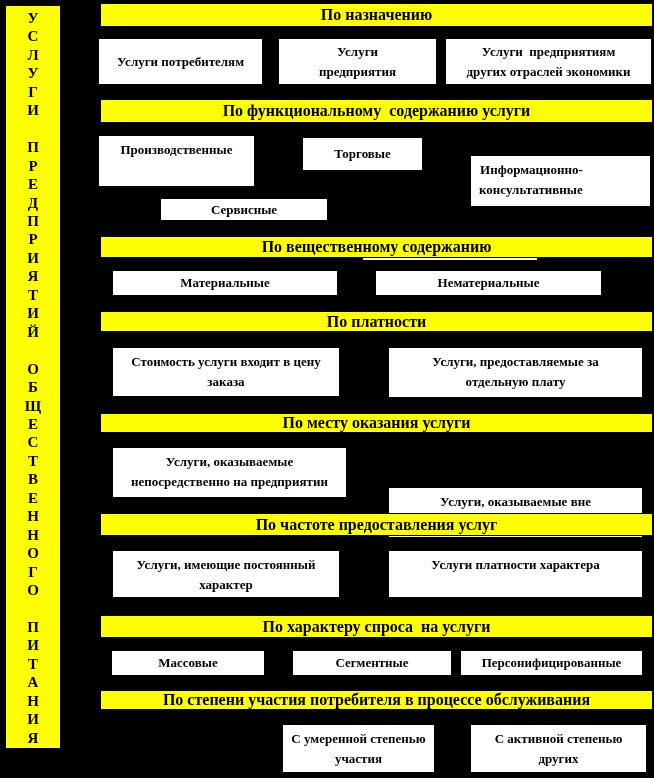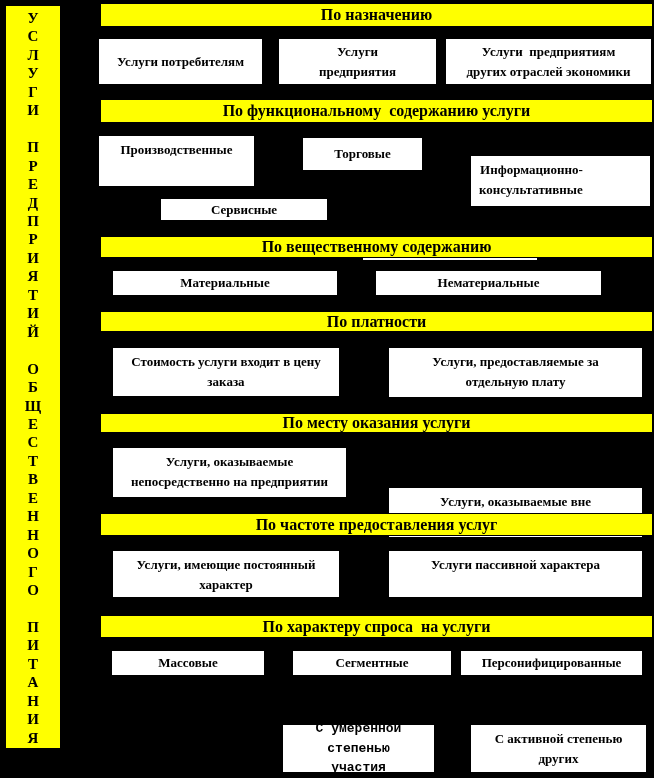--- a/index.html
+++ b/index.html
@@ -124,7 +124,7 @@
   <div class="hdr" style="top:513px;height:23px;">По частоте предоставления услуг</div>
   <div class="box v-top" style="left:112px;top:550px;width:228px;height:48px;">Услуги, имеющие постоянный
 характер</div>
-  <div class="box v-top" style="left:388px;top:550px;width:255px;height:48px;">Услуги пассивной характера</div>
+  <div class="box v-top" style="left:388px;top:550px;width:255px;height:48px;">Услуги платности характера</div>
 
   <div class="hdr" style="top:615px;height:23px;">По характеру спроса  на услуги</div>
   <div class="box" style="left:111px;top:650px;width:154px;height:26px;">Массовые</div>

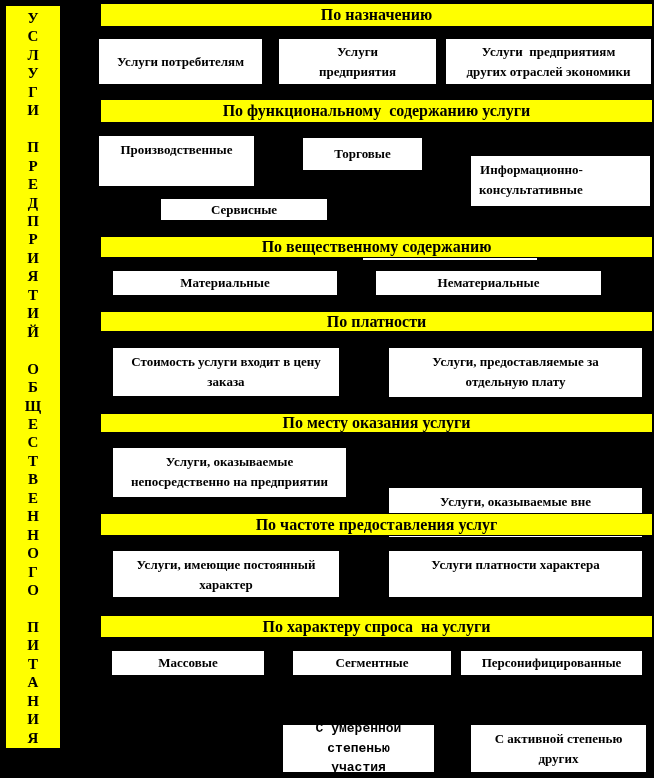--- a/index.html
+++ b/index.html
@@ -131,6 +131,7 @@
   <div class="box" style="left:292px;top:650px;width:160px;height:26px;">Сегментные</div>
   <div class="box" style="left:460px;top:650px;width:183px;height:26px;">Персонифицированные</div>
 
+  <div class="hdr" style="top:690px;height:20px;">По степени участия потребителя в процессе обслуживания</div>
   <div class="box" style="left:282px;top:724px;width:153px;height:49px;font-family:Liberation Mono, monospace;">С умеренной степенью
 участия</div>
   <div class="box" style="left:470px;top:724px;width:177px;height:49px;">С активной степенью

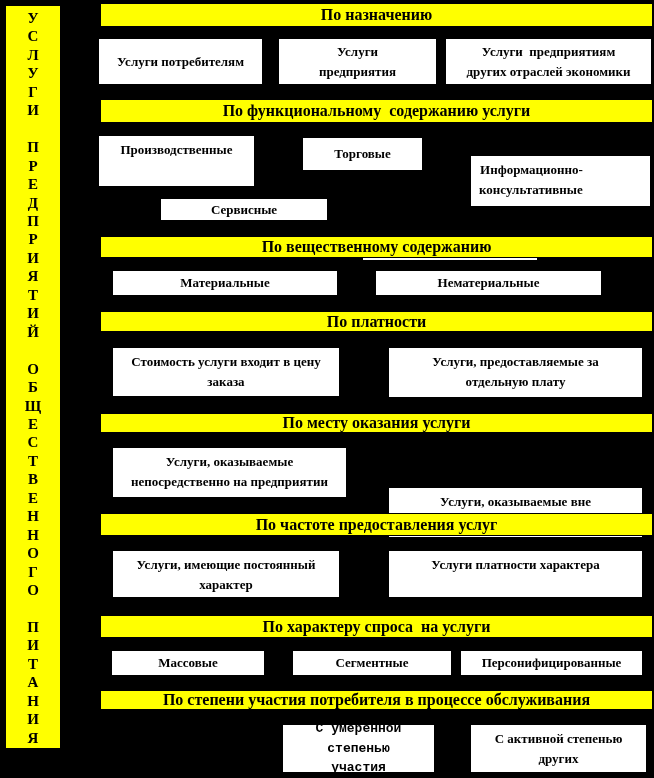--- a/index.html
+++ b/index.html
@@ -132,7 +132,7 @@
   <div class="box" style="left:460px;top:650px;width:183px;height:26px;">Персонифицированные</div>
 
   <div class="hdr" style="top:690px;height:20px;">По степени участия потребителя в процессе обслуживания</div>
-  <div class="box" style="left:282px;top:724px;width:153px;height:49px;font-family:Liberation Mono, monospace;">С умеренной степенью
+  <div class="box" style="left:282px;top:724px;width:153px;height:49px;">С умеренной степенью
 участия</div>
   <div class="box" style="left:470px;top:724px;width:177px;height:49px;">С активной степенью
 других</div>

